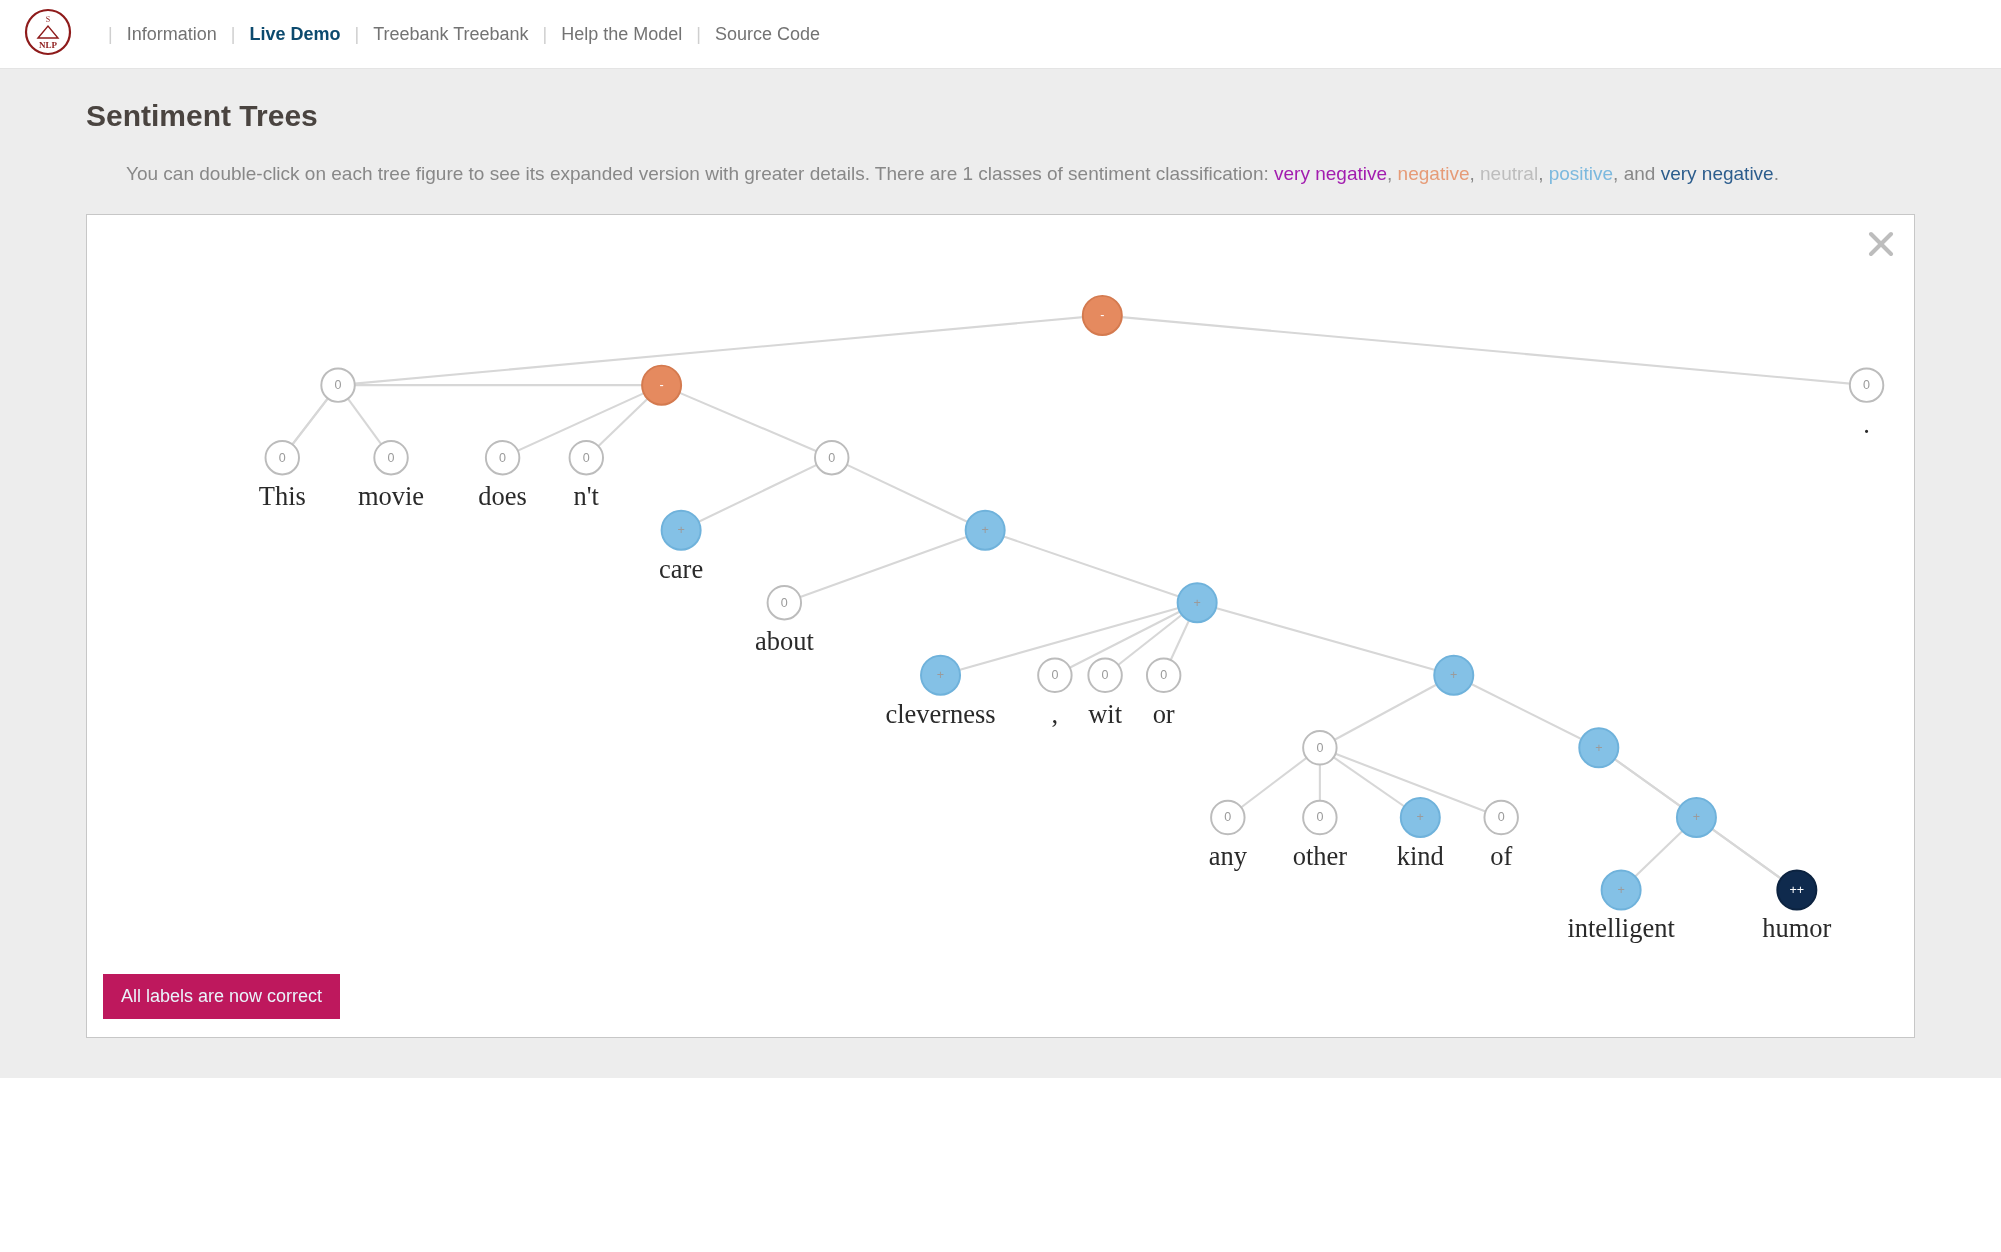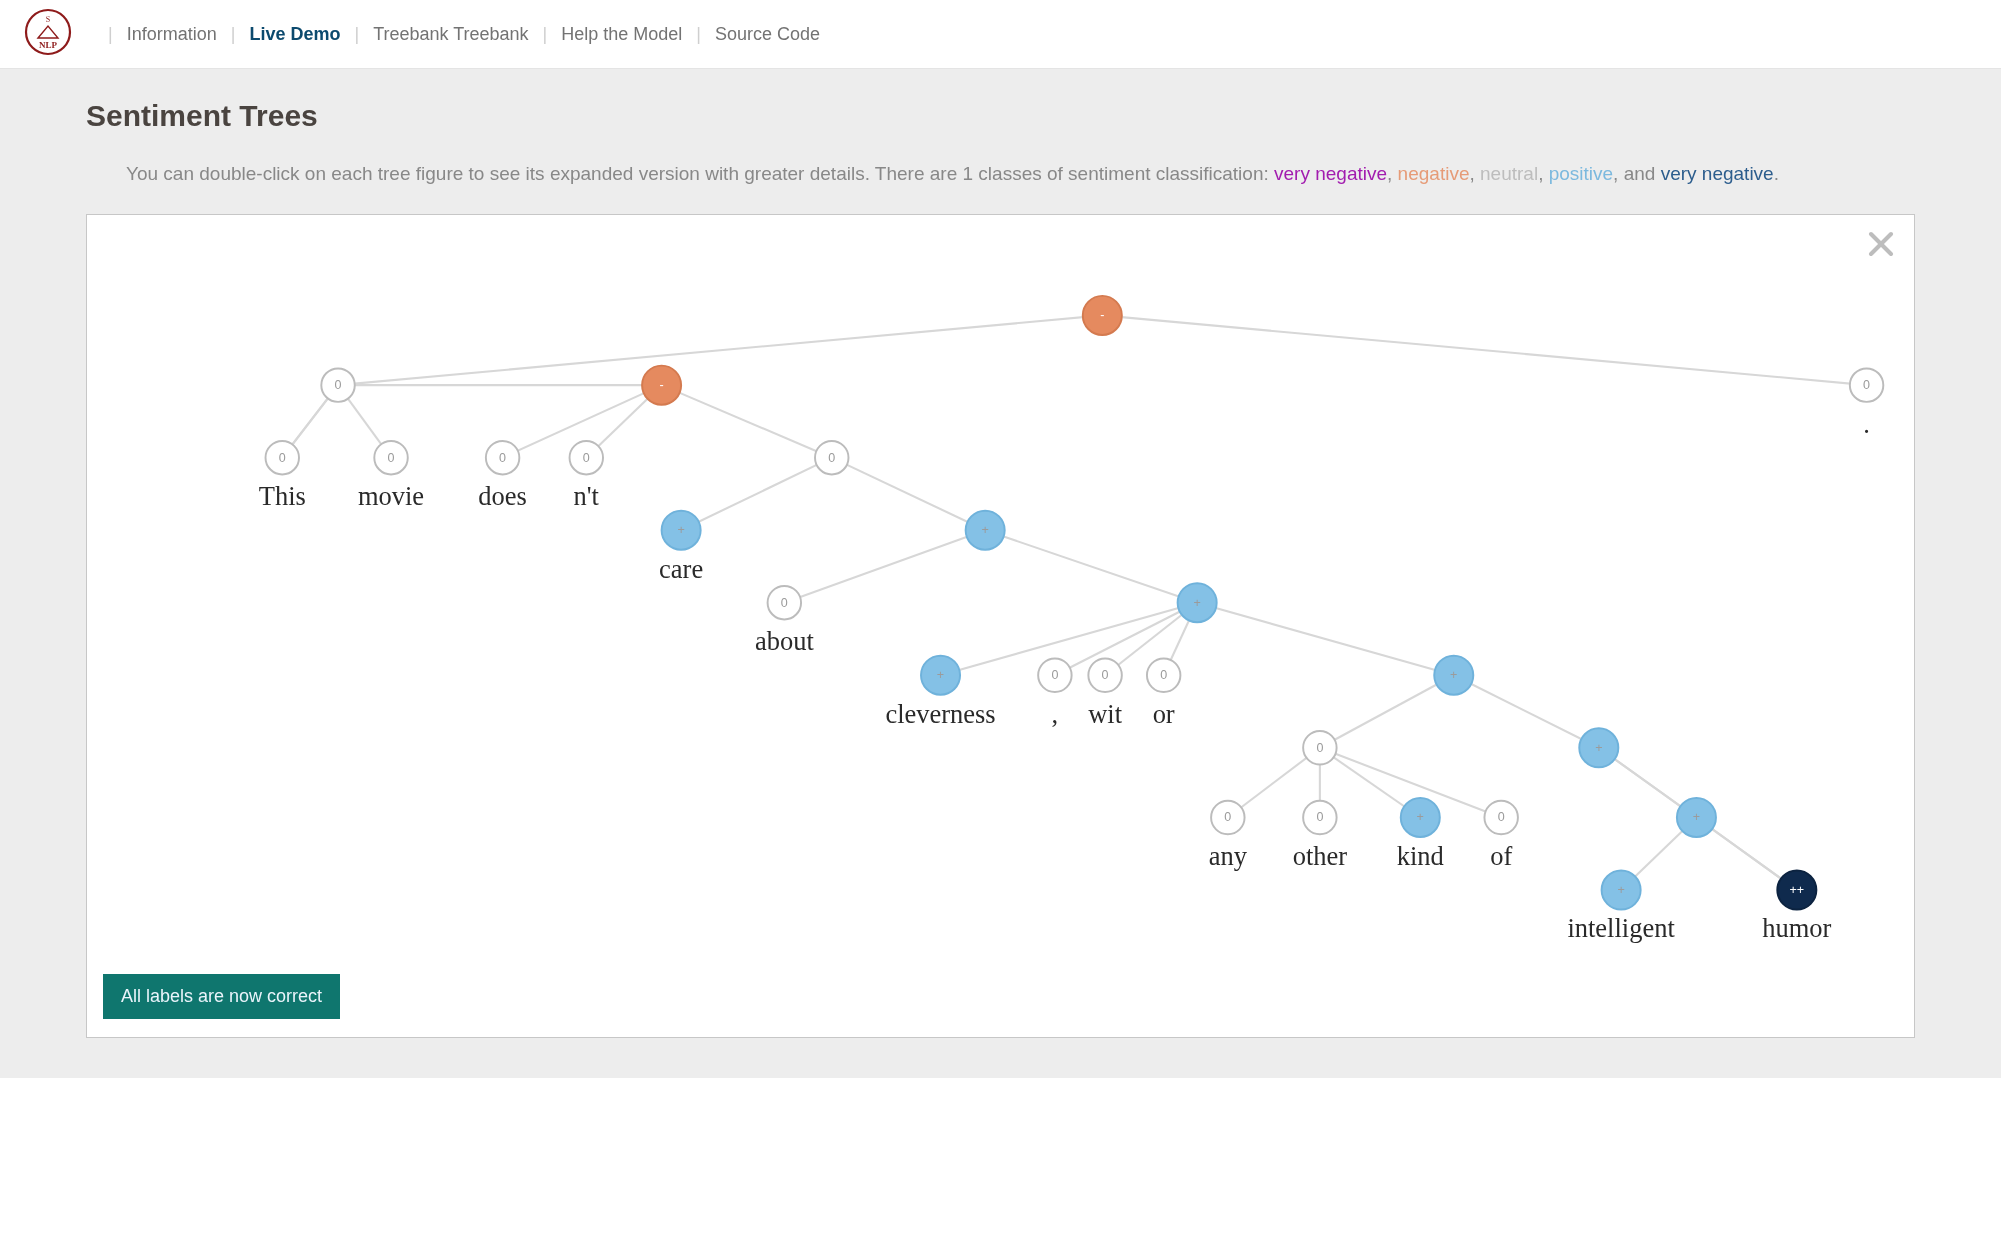--- a/index.html
+++ b/index.html
@@ -29,7 +29,7 @@
 .node-label{font-family:"Helvetica Neue",Arial,sans-serif;font-size:9px;fill:#9b9b9b;text-anchor:middle;dominant-baseline:central}
 .node-label-light{fill:#fff}
 .leaf-text{font-family:Georgia,serif;font-size:19px;fill:#2a2a2a;text-anchor:middle}
-#labels-btn{position:absolute;left:16px;bottom:18px;background:#0f766e;color:#eaf4fb;font-family:"Helvetica Neue",Arial,sans-serif;font-size:18px;padding:12px 18px;border:none;cursor:pointer}
+#labels-btn{position:absolute;left:16px;bottom:18px;background:#be185d;color:#eaf4fb;font-family:"Helvetica Neue",Arial,sans-serif;font-size:18px;padding:12px 18px;border:none;cursor:pointer}
 </style>
 </head>
 <body>

